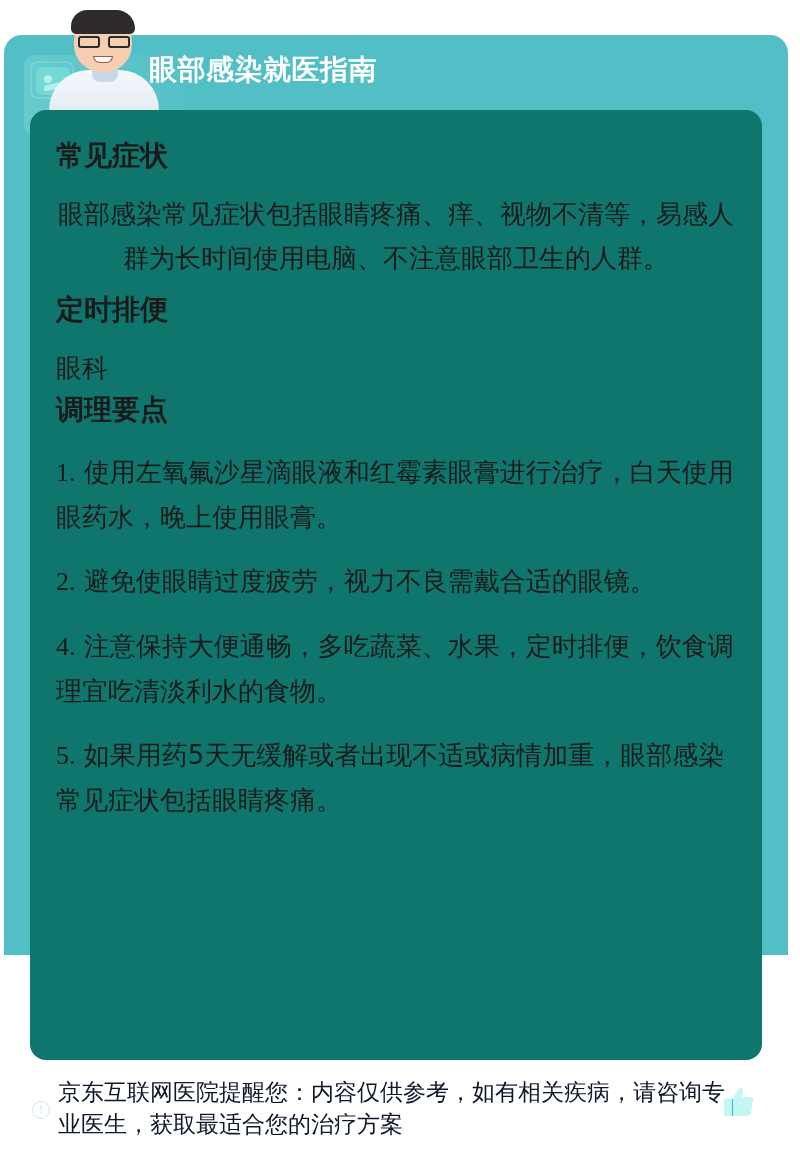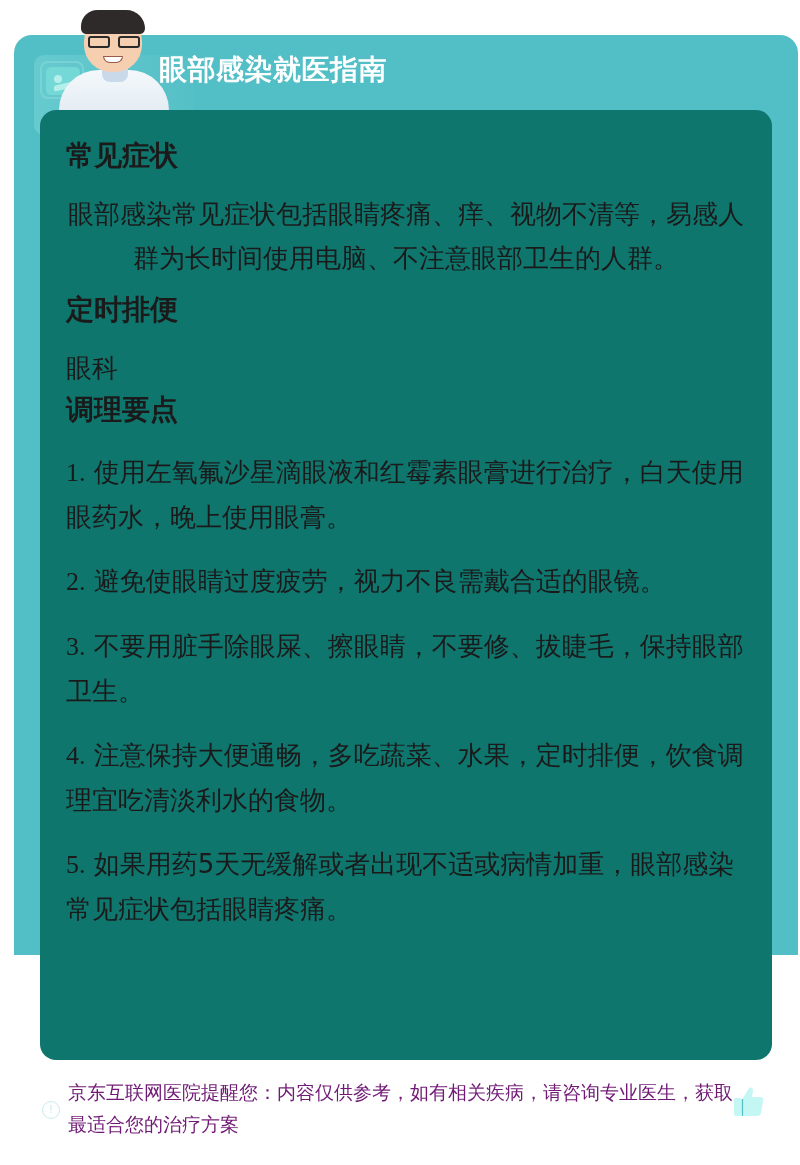--- a/index.html
+++ b/index.html
@@ -7,7 +7,7 @@
   body { font-family: "DejaVu Sans", "Liberation Sans", sans-serif; position: relative; }
 
   .panel {
-    position: absolute; left: 14px; top: 35px; width: 784px; height: 920px;
+    position: absolute; left: 4px; top: 35px; width: 784px; height: 920px;
     background: #52bec5; border-radius: 18px 18px 0 0;
   }
   .header-glow {

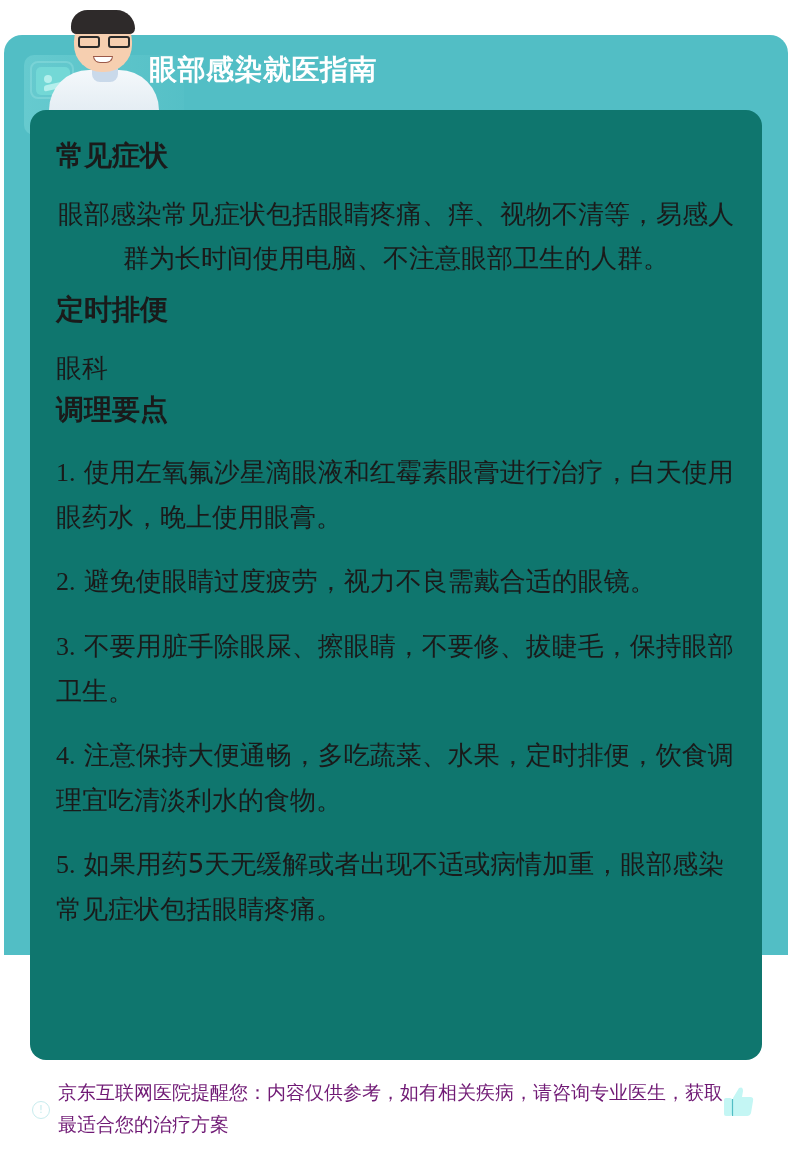--- a/index.html
+++ b/index.html
@@ -138,10 +138,6 @@
       <span>避免使眼睛过度疲劳，视力不良需戴合适的眼镜。</span>
     </div>
     <div class="tip">
-      <span class="num">3.</span>
-      <span>不要用脏手除眼屎、擦眼睛，不要修、拔睫毛，保持眼部卫生。</span>
-    </div>
-    <div class="tip">
       <span class="num">4.</span>
       <span>注意保持大便通畅，多吃蔬菜、水果，定时排便，饮食调理宜吃清淡利水的食物。</span>
     </div>

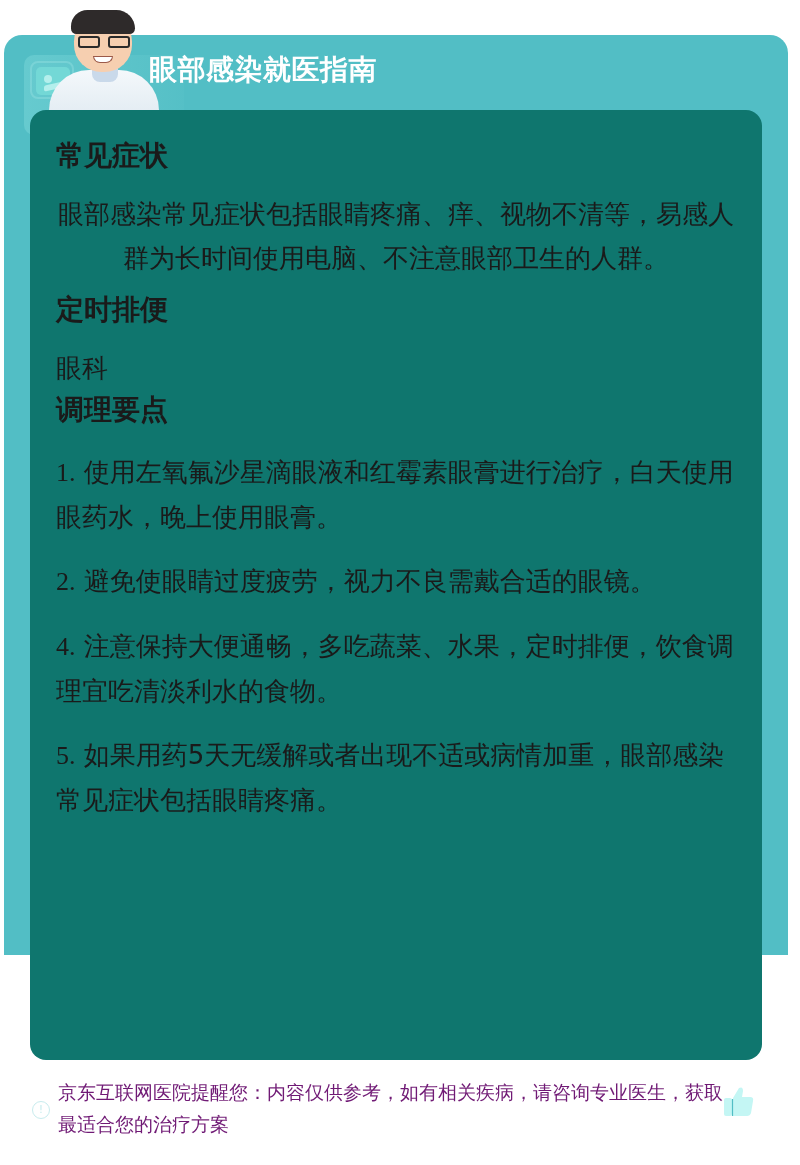--- a/index.html
+++ b/index.html
@@ -91,7 +91,7 @@
     color: #c8ecee; font-size: 11px; line-height: 15px; text-align: center; flex: 0 0 18px;
     margin-right: 8px; margin-top: 4px;
   }
-  .footer-text { font-size: 19px; line-height: 32px; color: #701a75; }
+  .footer-text { font-size: 23px; line-height: 32px; color: #0f172a; }
   .thumb {
     position: absolute; left: 718px; top: 1050px; width: 34px; height: 34px;
   }

